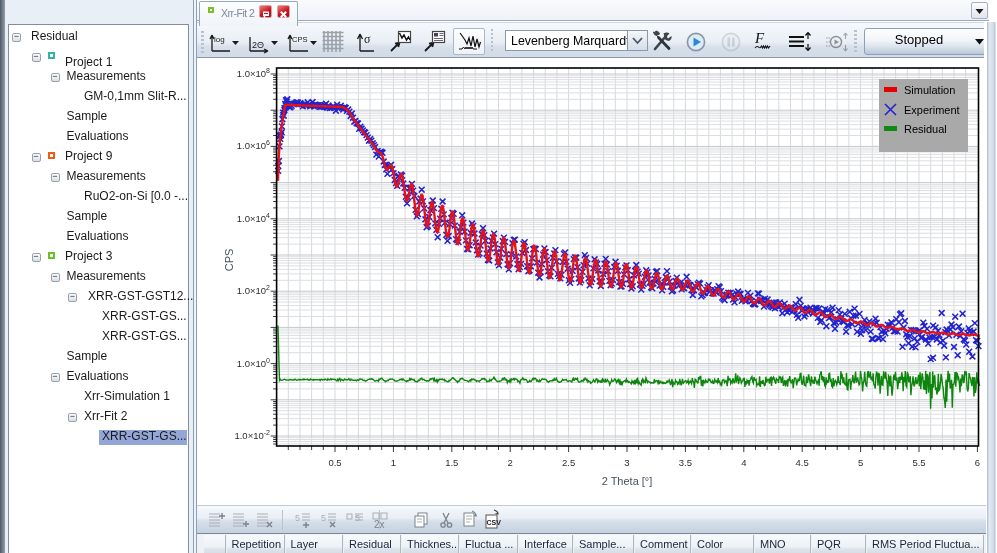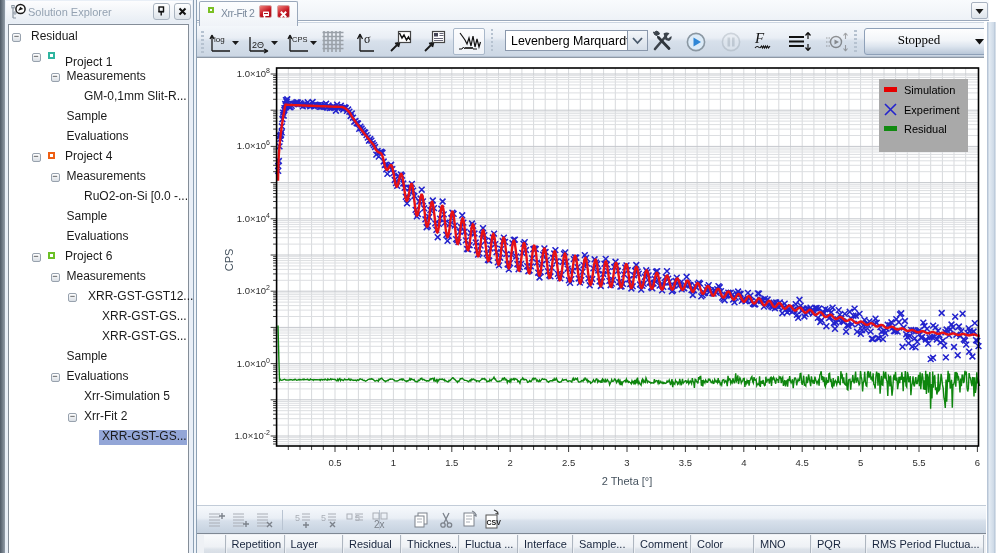--- a/index.html
+++ b/index.html
@@ -20,27 +20,6 @@
 
 <div class="abs" style="left:5px;top:0;width:188px;height:553px;background:#e9eff7">
 
-  <div class="abs" style="left:1px;top:1px;width:186px;height:22px;background:linear-gradient(#fdfdfe,#e7edf4)">
-    <svg class="abs" style="left:2px;top:2px" width="18" height="18">
-      <path d="M5 4v11M5 15h3" stroke="#8a95a1" stroke-width="1.2" fill="none"></path>
-      <rect x="3.8" y="2.5" width="2.4" height="2.4" fill="none" stroke="#8a95a1" stroke-width="1"></rect>
-      <circle cx="7" cy="10" r="1.2" fill="none" stroke="#8a95a1"></circle>
-      <circle cx="12.5" cy="6" r="4.6" fill="#fff" stroke="#1a1a1a" stroke-width="1.5"></circle>
-      <path d="M10.2 7.8L15.3 6L12.3 3.8z" fill="#1a1a1a"></path>
-    </svg>
-    <div class="abs" style="left:22px;top:5px;font-size:11px;color:#94a2b2">Solution Explorer</div>
-    <div class="tbtn" style="left:147px;top:2px">
-      <svg width="15" height="15">
-          <rect x="5" y="3" width="4.5" height="4.5" fill="none" stroke="#111" stroke-width="1.4"></rect>
-          <path d="M4.5 7.8h5.5M7.2 7.8v3.6" stroke="#111" stroke-width="1.4" fill="none"></path>
-        </svg>
-    </div>
-    <div class="tbtn" style="left:168px;top:2px">
-      <svg width="15" height="15">
-          <path d="M4.5 4.5l6 6M10.5 4.5l-6 6" stroke="#111" stroke-width="2" fill="none"></path>
-        </svg>
-    </div>
-  </div>
 
   <div class="abs" style="left:3px;top:24px;width:181px;height:529px;background:#fff;border:1px solid #848d98;border-bottom:none">
   </div>

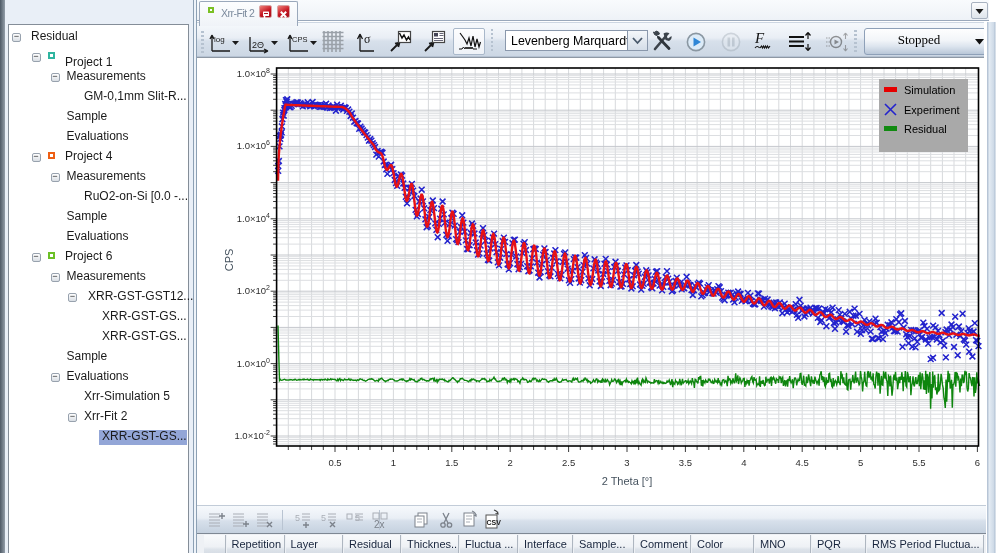--- a/index.html
+++ b/index.html
@@ -89,7 +89,7 @@
     </svg>
 </div>
 
-<div class="abs" style="left:197px;top:22px;width:792px;height:35px;background:linear-gradient(#f6f9fc 0%,#e9eef5 45%,#d7e0eb 55%,#ccd7e4 100%);border-top:1px solid #cdd6e2;border-bottom:1px solid #b5c2d2">
+<div class="abs" style="left:197px;top:22px;width:792px;height:45px;background:linear-gradient(#f6f9fc 0%,#e9eef5 45%,#d7e0eb 55%,#ccd7e4 100%);border-top:1px solid #cdd6e2;border-bottom:1px solid #b5c2d2">
 <div class="abs" style="left:4px;top:8px;width:3px;height:22px;background:repeating-linear-gradient(#b6c2d0 0 2px,transparent 2px 4px)"></div>
 <div class="abs" style="left:8px;top:6px;width:36px;height:26px;"><svg width="36" height="26">
 <path d="M7 22H25M7 22V6M7 6l-2 4M7 6l2 4" stroke="#1a1a1a" stroke-width="1.3" fill="none"></path>

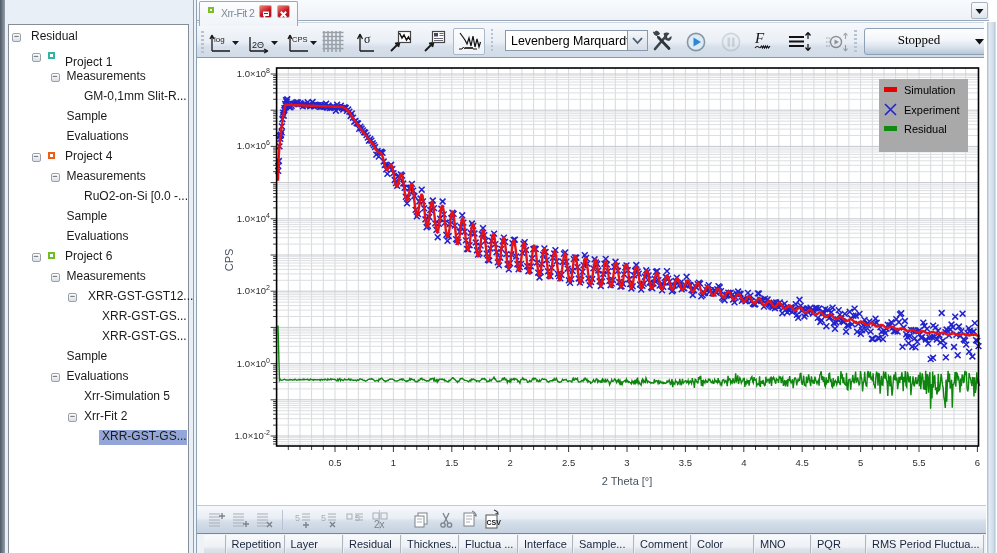--- a/index.html
+++ b/index.html
@@ -168,7 +168,7 @@
 <path d="M21.5 10V4M21.5 4l-2 2.5M21.5 4l2 2.5M21.5 16v6M21.5 22l-2-2.5M21.5 22l2-2.5" stroke="#555" stroke-width="1.1" fill="none"></path>
       </svg></div>
 <div class="abs" style="left:657px;top:7px;width:3px;height:22px;background:repeating-linear-gradient(#b6c2d0 0 2px,transparent 2px 4px)"></div>
-<div class="abs" style="left:667px;top:5px;width:124px;height:27px;font-family:Liberation Serif, serif;">
+<div class="abs" style="left:667px;top:5px;width:124px;height:27px;">
       <div class="abs" style="left:0;top:0;width:124px;height:27px;border:1px solid #8ea0b8;border-radius:3px;background:linear-gradient(#fefefe 0%,#f2f5f9 45%,#dce4ee 70%,#b9c7d8 100%)">
 <div class="abs" style="left:0;top:3px;width:108px;text-align:center;font-size:13px;color:#000">Stopped</div>
 <svg class="abs" style="left:108px;top:6px" width="14" height="14">

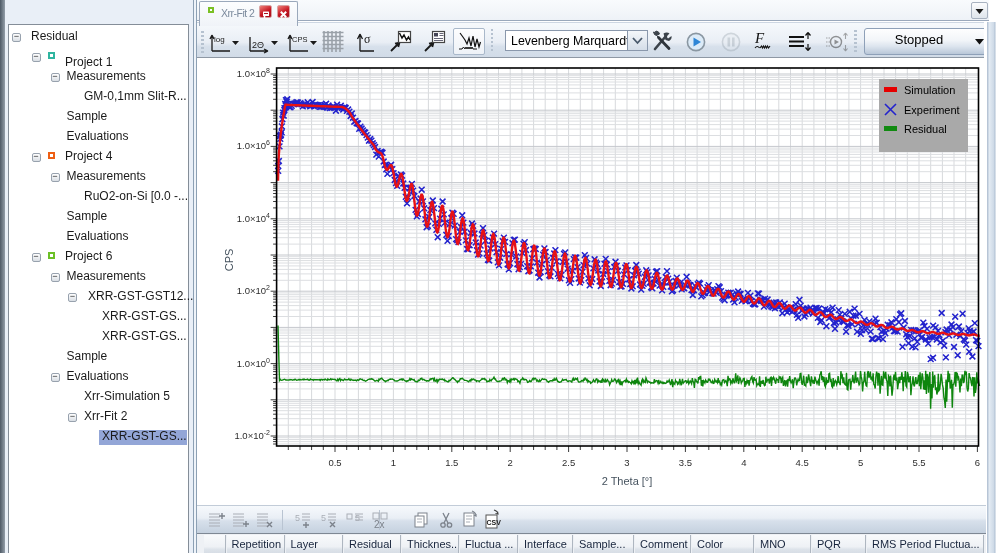--- a/index.html
+++ b/index.html
@@ -39,7 +39,7 @@
 <div class="trow" style="left:66.5px;top:129px">Evaluations</div>
 <div class="exp" style="left:31.5px;top:152.5px"><span>−</span></div>
 <div style="position:absolute;left:48px;top:151.5px;width:7px;height:7px;border:2px solid #ee5f14;background:#fff"></div>
-<div class="trow" style="left:65px;top:149px">Project 4</div>
+<div class="trow" style="left:65px;top:149px">Project 9</div>
 <div class="exp" style="left:50.5px;top:172.5px"><span>−</span></div>
 <div class="trow" style="left:66.5px;top:169px">Measurements</div>
 <div class="trow" style="left:84px;top:189px">RuO2-on-Si [0.0 -...</div>

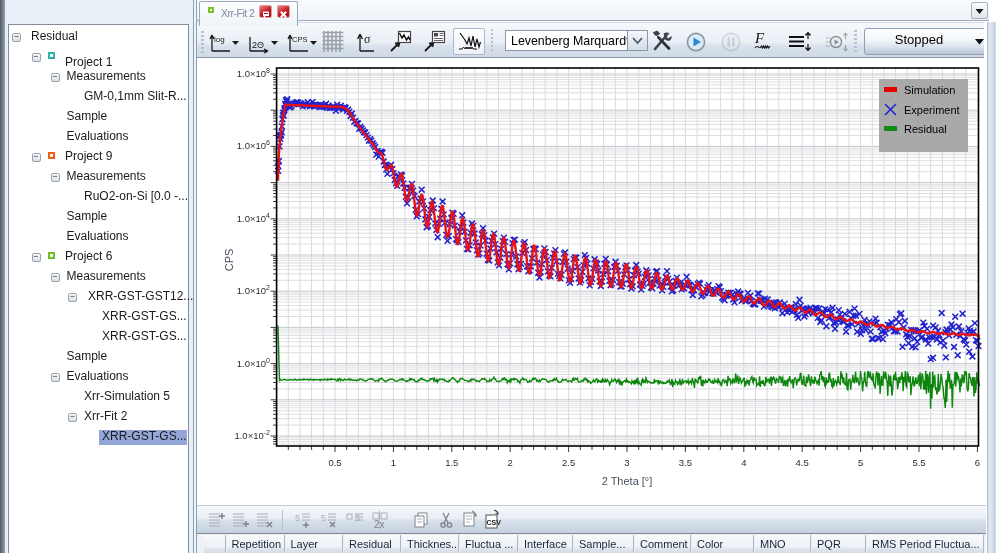--- a/index.html
+++ b/index.html
@@ -47,7 +47,7 @@
 <div class="trow" style="left:66.5px;top:229px">Evaluations</div>
 <div class="exp" style="left:31.5px;top:252.5px"><span>−</span></div>
 <div style="position:absolute;left:48px;top:251.5px;width:7px;height:7px;border:2px solid #6cc026;background:#fff"></div>
-<div class="trow" style="left:65px;top:249px">Project 6</div>
+<div class="trow" style="left:65px;top:249px">Project 3</div>
 <div class="exp" style="left:50.5px;top:272.5px"><span>−</span></div>
 <div class="trow" style="left:66.5px;top:269px">Measurements</div>
 <div class="exp" style="left:68px;top:292.5px"><span>−</span></div>

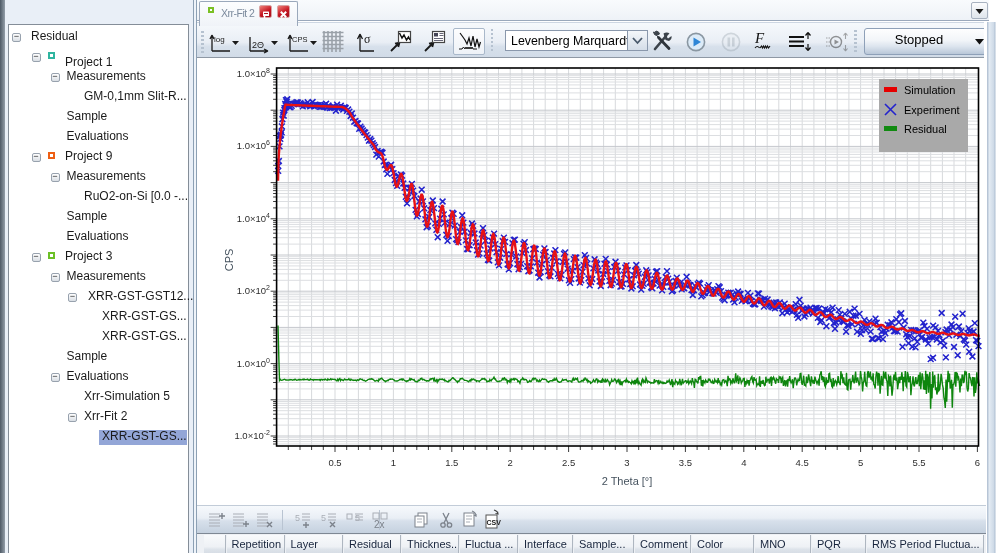--- a/index.html
+++ b/index.html
@@ -57,7 +57,7 @@
 <div class="trow" style="left:66.5px;top:349px">Sample</div>
 <div class="exp" style="left:50.5px;top:372.5px"><span>−</span></div>
 <div class="trow" style="left:66.5px;top:369px">Evaluations</div>
-<div class="trow" style="left:84px;top:389px">Xrr-Simulation 5</div>
+<div class="trow" style="left:84px;top:389px">Xrr-Simulation 1</div>
 <div class="exp" style="left:68px;top:412.5px"><span>−</span></div>
 <div class="trow" style="left:84px;top:409px">Xrr-Fit 2</div>
 <div class="trow" style="left:102px;top:429px">XRR-GST-GS...</div>

